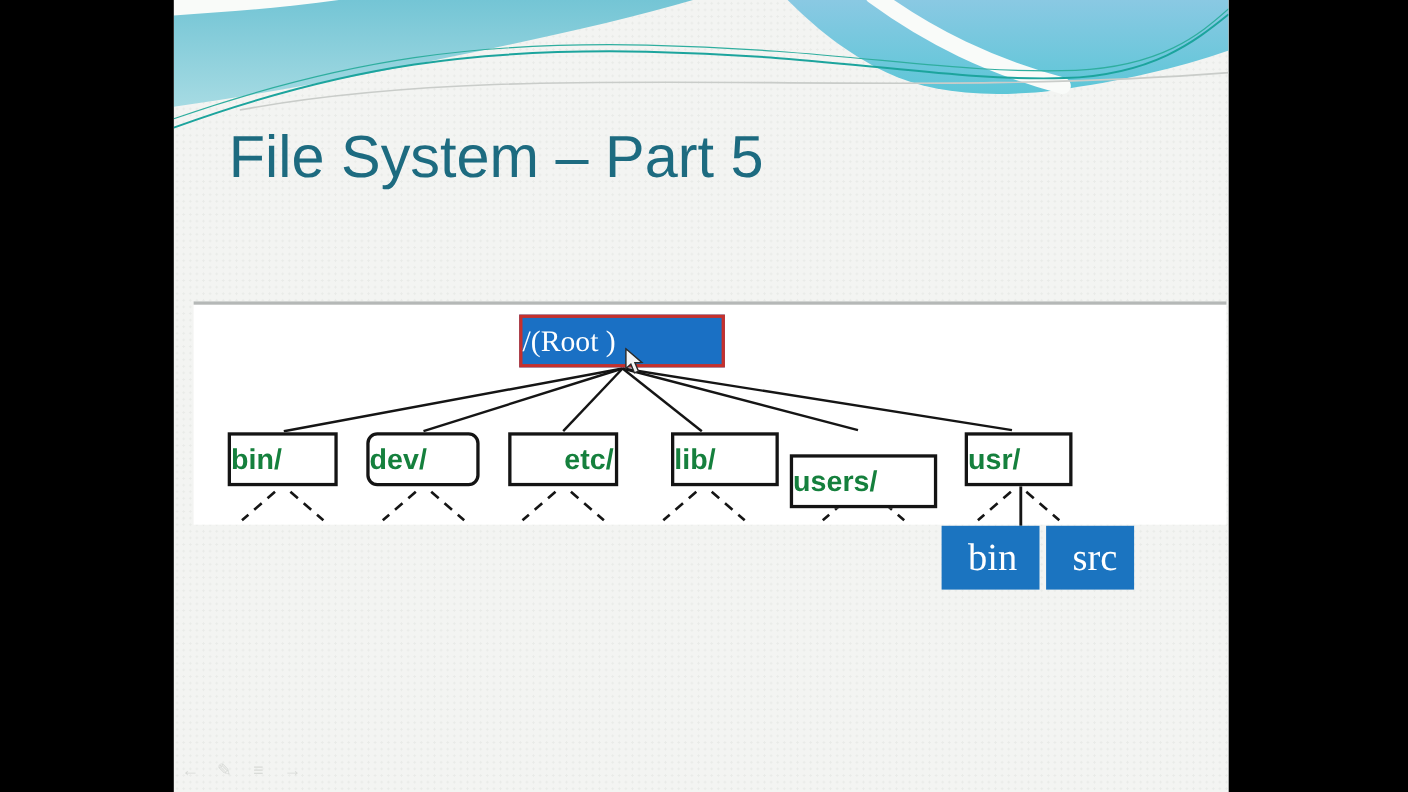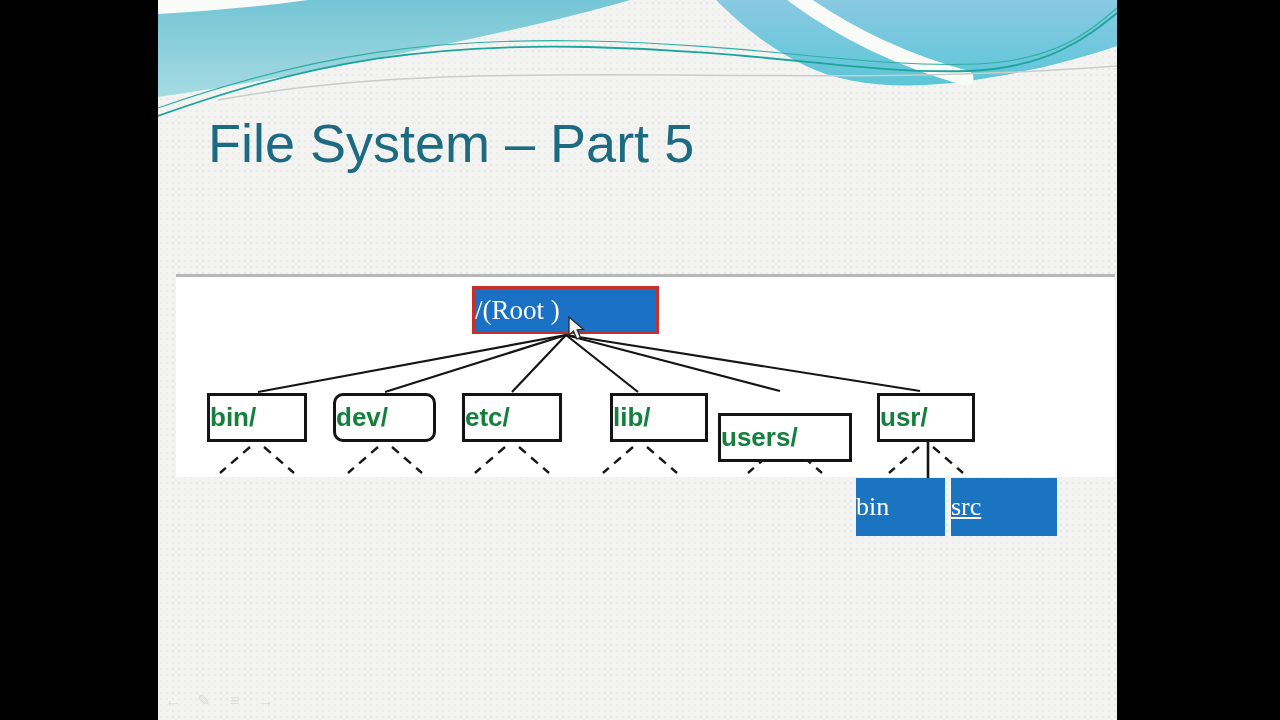--- a/index.html
+++ b/index.html
@@ -24,7 +24,7 @@
            color:#15803d;font-weight:bold;font-size:26px;letter-spacing:0;}
   .d0{left:49px;width:100px;}
   .d1{left:175px;width:103px;border-radius:10px;}
-  .d2{left:304px;width:100px;}
+  .d2{left:304px;width:100px;padding-left:48px;}
   .d3{left:452px;width:98px;}
   .d4{left:560px;width:134px;margin-top:20px;}
   .d5{left:719px;width:98px;}

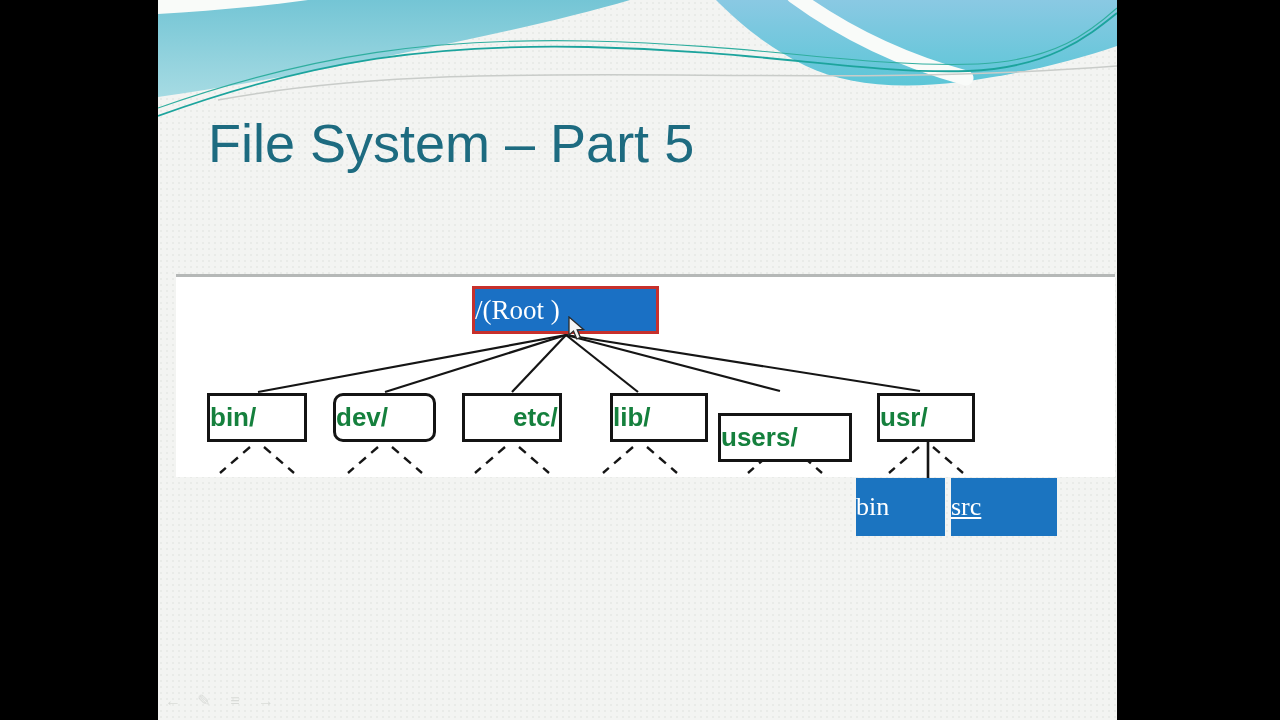--- a/index.html
+++ b/index.html
@@ -29,7 +29,7 @@
   .d4{left:560px;width:134px;margin-top:20px;}
   .d5{left:719px;width:98px;}
   .blue-box{top:478px;height:58px;background:#1b74c0;color:#fff;
-            font-family:"Liberation Serif",serif;font-size:26px;}
+            font-family:"Liberation Serif",serif;font-size:35px;padding-left:24px;}
   .b0{left:698px;width:89px;}
   .b1{left:793px;width:106px;text-decoration:underline;}
   .cursor{position:absolute;left:409px;top:316px;width:20px;height:26px;}

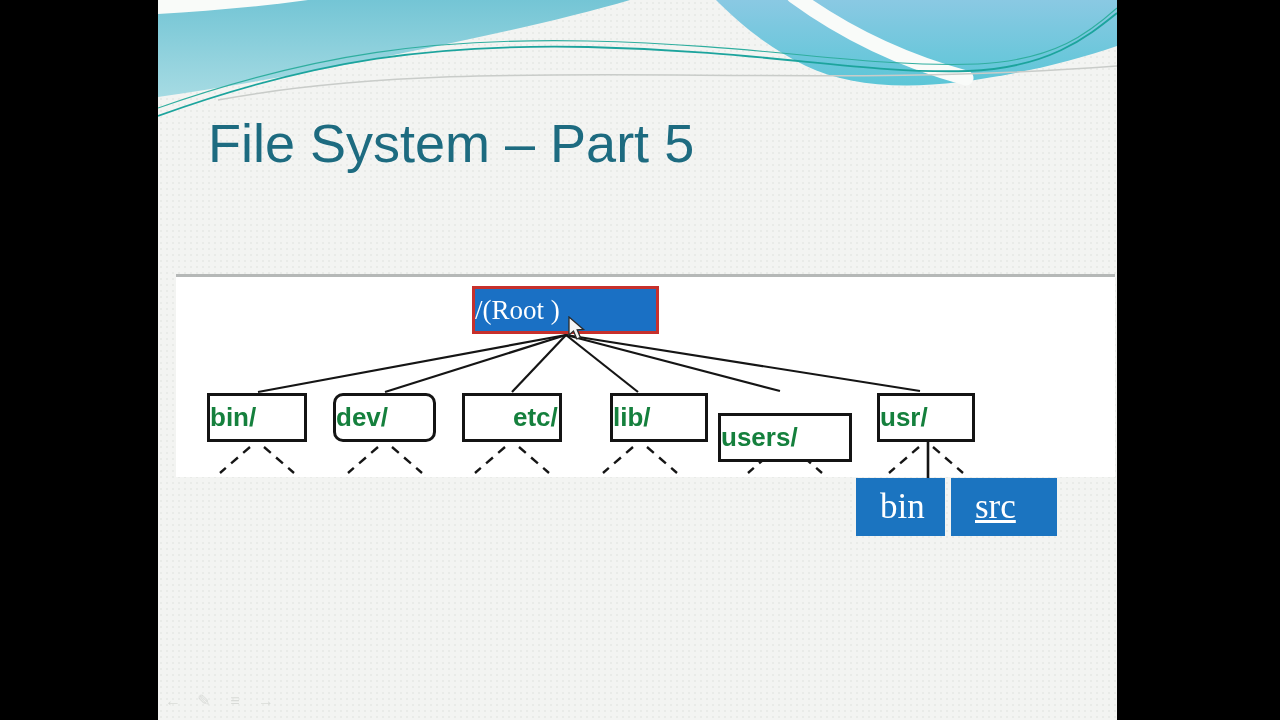--- a/index.html
+++ b/index.html
@@ -31,7 +31,7 @@
   .blue-box{top:478px;height:58px;background:#1b74c0;color:#fff;
             font-family:"Liberation Serif",serif;font-size:35px;padding-left:24px;}
   .b0{left:698px;width:89px;}
-  .b1{left:793px;width:106px;text-decoration:underline;}
+  .b1{left:793px;width:80px;}
   .cursor{position:absolute;left:409px;top:316px;width:20px;height:26px;}
   .nav{position:absolute;left:6px;top:692px;display:flex;gap:13px;
        color:#d9dbd8;font-size:16px;line-height:18px;user-select:none;}

